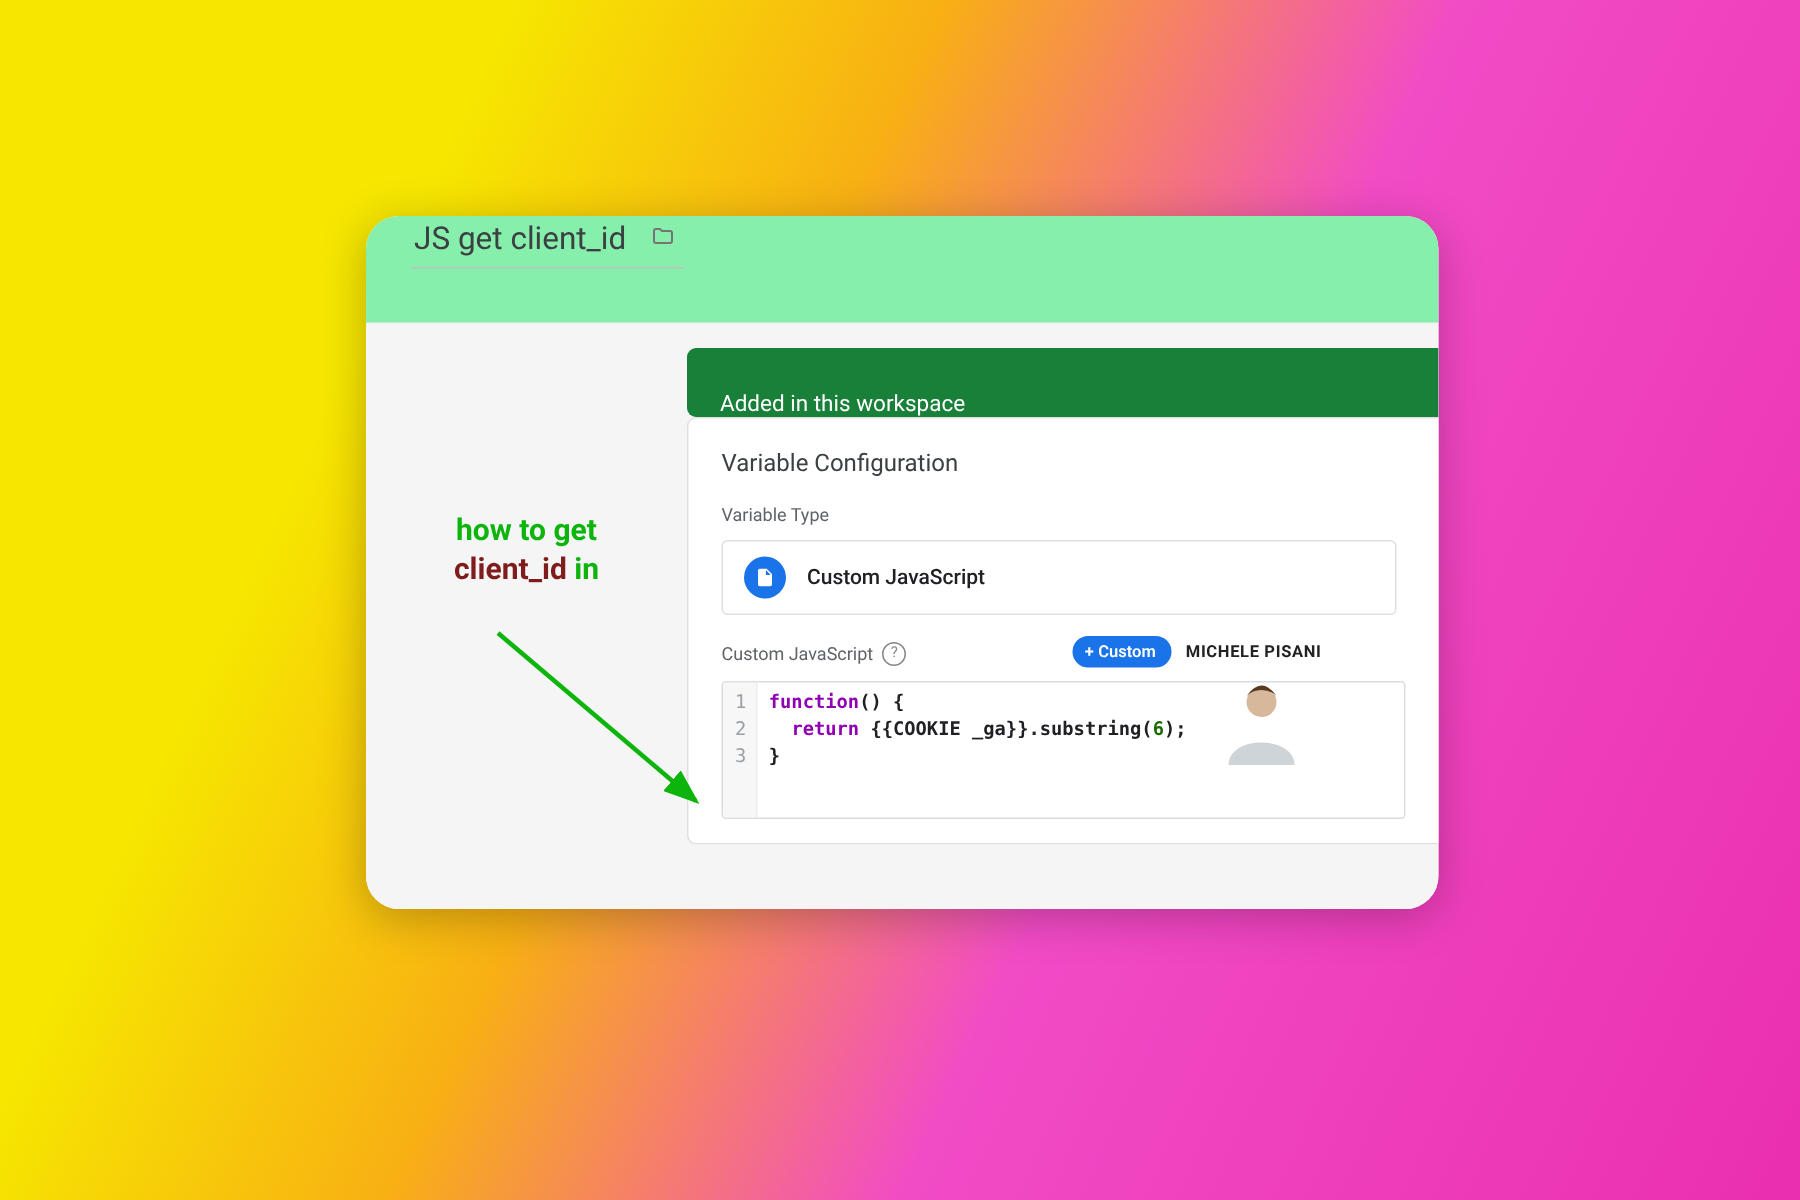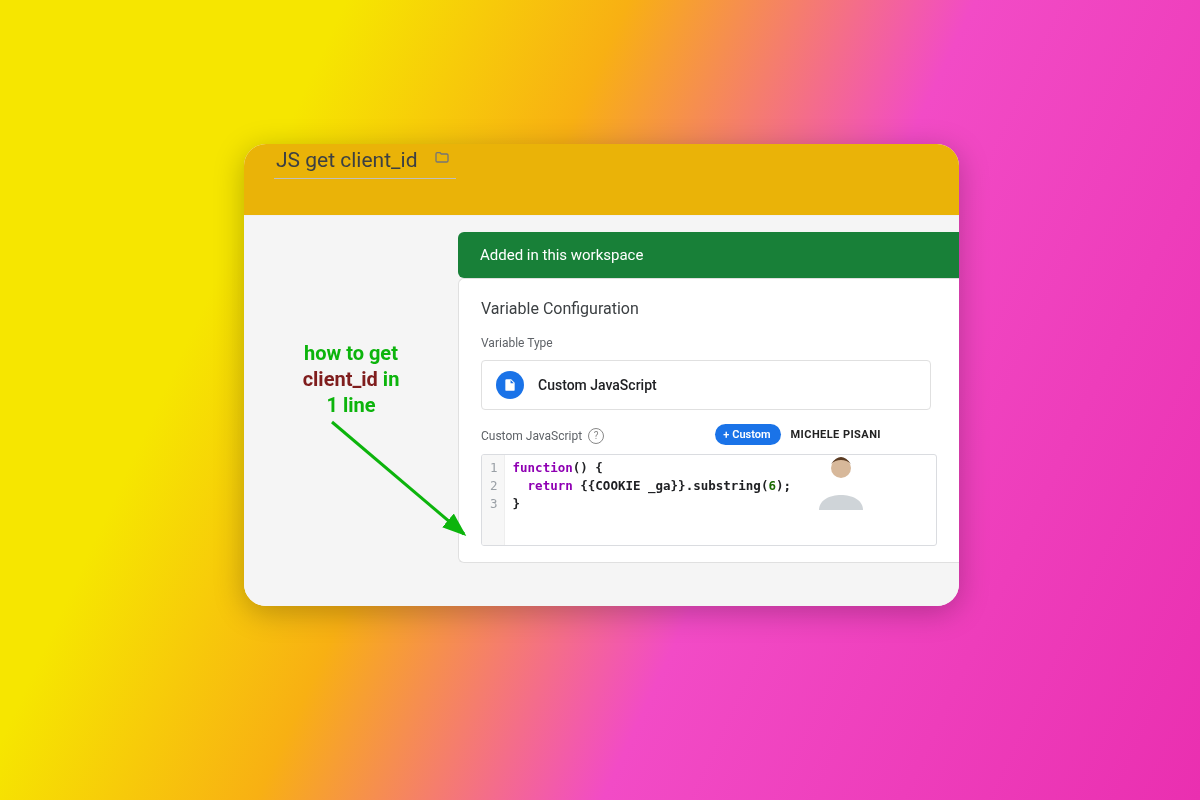--- a/index.html
+++ b/index.html
@@ -6,7 +6,7 @@
   .bg{width:1200px;height:800px;background:linear-gradient(115deg,#f6e600 0%,#f6e600 22%,#f8b013 40%,#f24bc6 62%,#ea2fb0 100%);position:relative;}
   .card{position:absolute;left:244px;top:144px;width:715px;height:462px;background:#fff;border-radius:22px;box-shadow:0 6px 30px rgba(0,0,0,.25);overflow:hidden;}
   
-  .hdr{height:72px;background:#eab308;border-bottom:1px solid #f1f1f1;padding:4px 30px 0 30px;box-sizing:border-box;}
+  .hdr{height:72px;background:#86efac;border-bottom:1px solid #f1f1f1;padding:4px 30px 0 30px;box-sizing:border-box;}
   .titlewrap{display:flex;align-items:center;gap:14px;border-bottom:1px solid #bfbfbf;width:max-content;padding:0 4px 6px 2px;}
   .title{font-size:21px;color:#3c4043;}
   .folder-ic{width:20px;height:16px;color:#757575;}

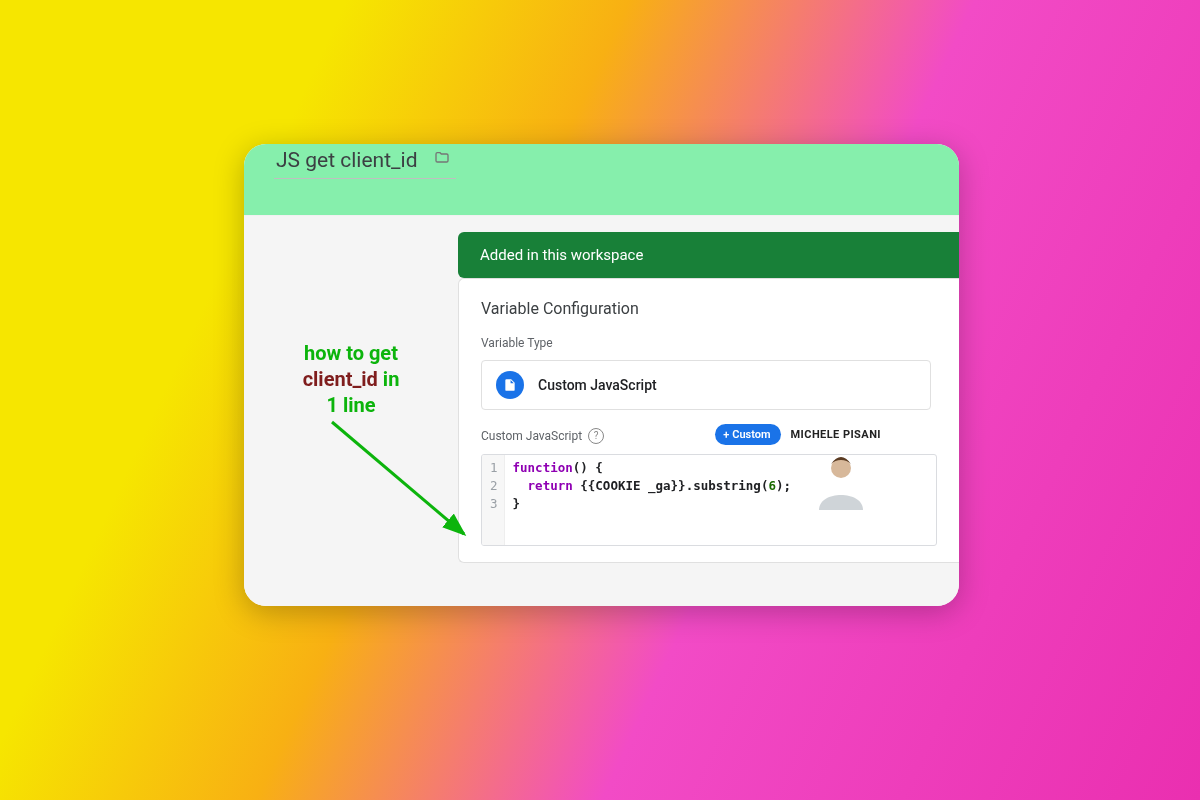--- a/index.html
+++ b/index.html
@@ -15,7 +15,7 @@
   .side{width:214px;flex:none;position:relative;}
   .main{flex:1;padding:16px 0 0 0;box-sizing:border-box;}
   
-  .banner{background:#188038;color:#fff;height:46px;border-radius:6px 0 0 6px;display:flex;align-items:center;padding-left:22px;font-size:15px;margin-right:0;}
+  .banner{background:#188038;color:#fff;height:46px;border-radius:6px 0 0 6px;display:flex;align-items:flex-end;padding-left:22px;font-size:15px;margin-right:0;}
   
   .conf{background:#fff;border:1px solid #e0e0e0;border-radius:6px 0 0 6px;padding:20px 22px 16px 22px;border-right:none;}
   .conf h2{font-size:16px;font-weight:400;color:#3c4043;margin:0 0 18px 0;}

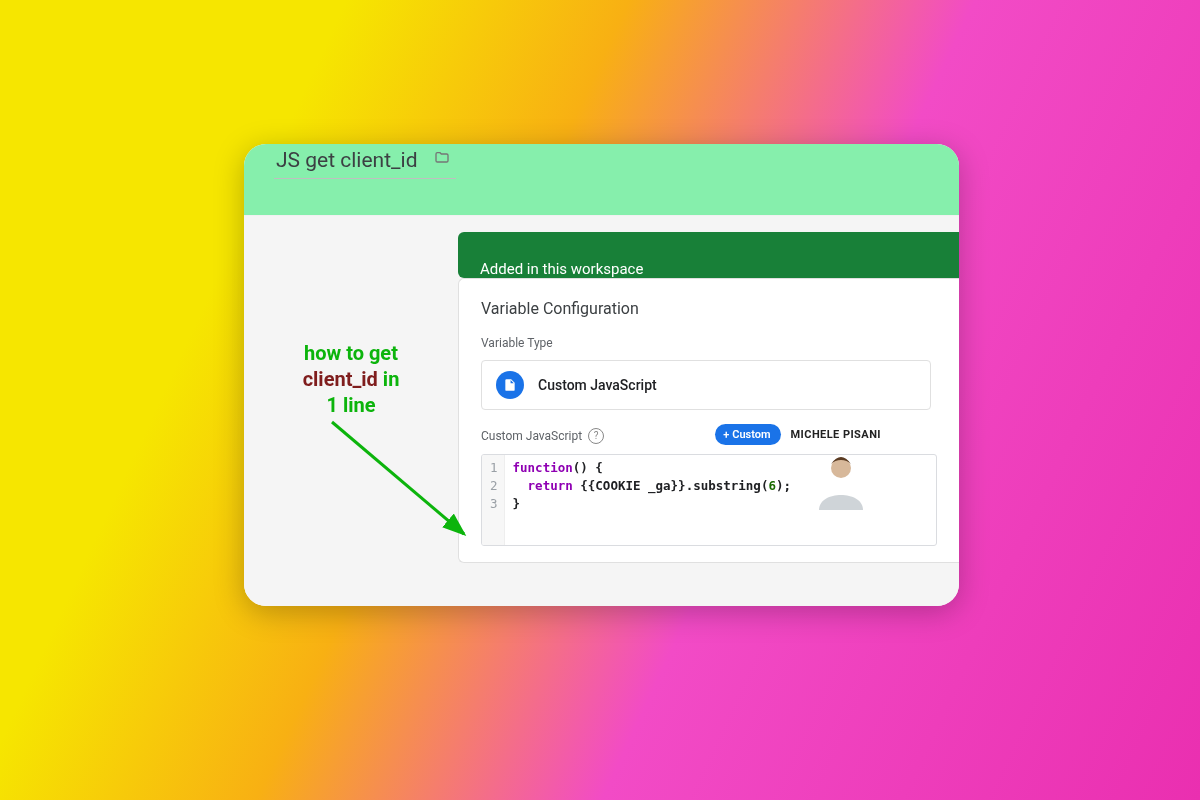--- a/index.html
+++ b/index.html
@@ -65,7 +65,6 @@
         <div class="note">
           <div class="g">how to get</div>
           <div><span class="r">client_id</span><span class="g"> in</span></div>
-          <div class="g">1 line</div>
         </div>
         <svg class="arrow" width="170" height="150">
           <defs>

